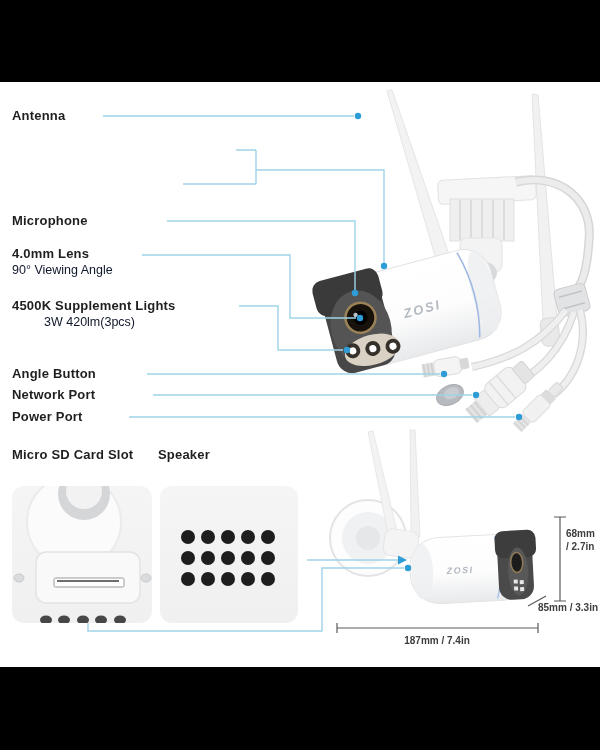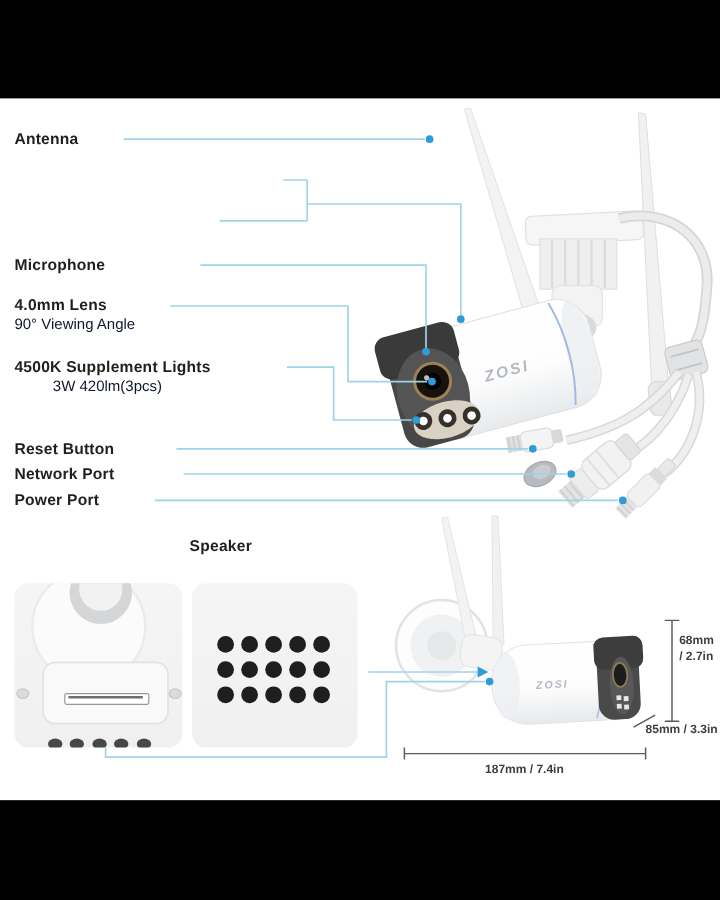--- a/index.html
+++ b/index.html
@@ -251,7 +251,7 @@
     <div class="sub" id="sub-lens">90° Viewing Angle</div>
     <div class="lbl" id="lbl-lights">4500K Supplement Lights</div>
     <div class="sub" id="sub-lights">3W 420lm(3pcs)</div>
-    <div class="lbl" id="lbl-reset">Reset Button</div>
+    <div class="lbl" id="lbl-reset">Angle Button</div>
     <div class="lbl" id="lbl-network">Network Port</div>
     <div class="lbl" id="lbl-power">Power Port</div>
     <div class="lbl" id="lbl-speaker">Speaker</div>

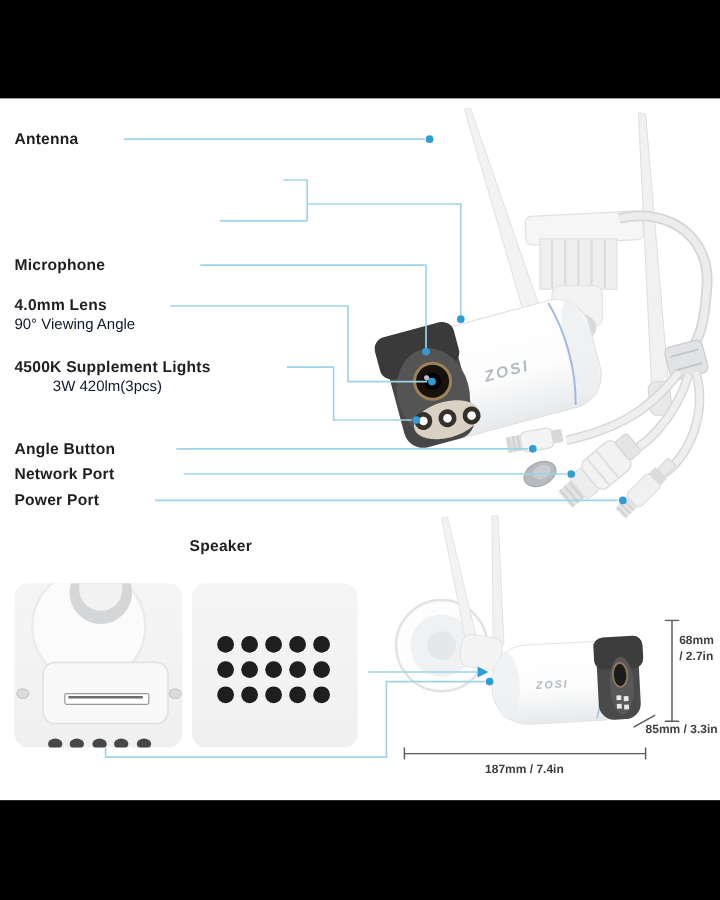--- a/index.html
+++ b/index.html
@@ -254,6 +254,7 @@
     <div class="lbl" id="lbl-reset">Angle Button</div>
     <div class="lbl" id="lbl-network">Network Port</div>
     <div class="lbl" id="lbl-power">Power Port</div>
+    <div class="lbl wrap2" id="lbl-sd">Micro SD Card Slot</div>
     <div class="lbl" id="lbl-speaker">Speaker</div>
   </div>
 

